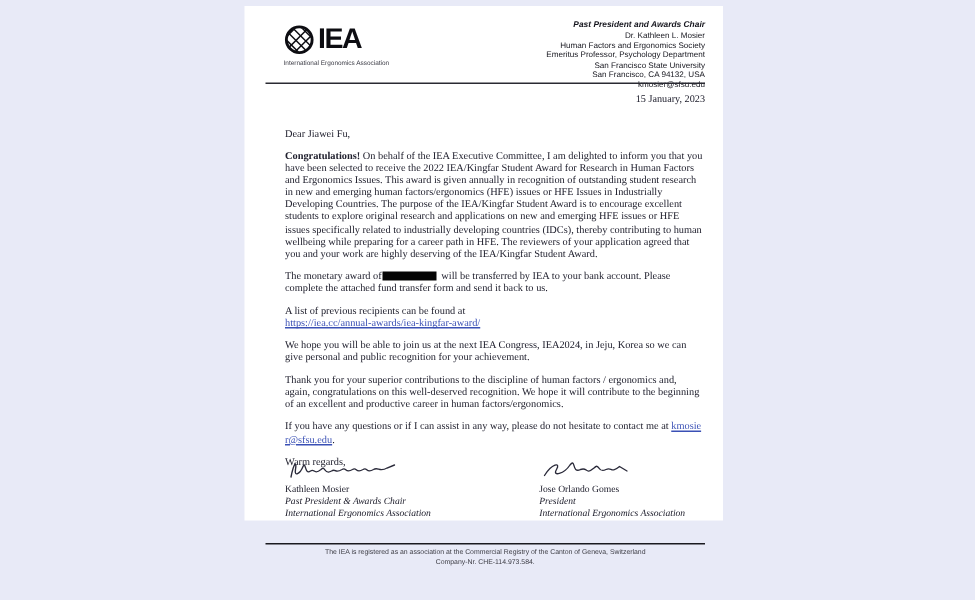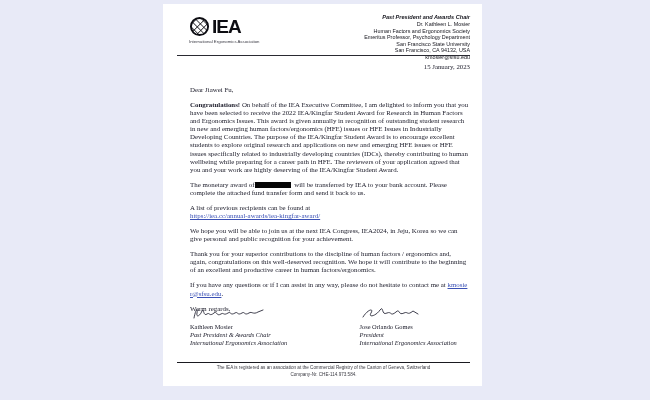--- a/index.html
+++ b/index.html
@@ -12,7 +12,7 @@
   .page {
     position: absolute;
     left: 163px; top: 4px;
-    width: 319px; height: 382px;
+    width: 319px; height: 343px;
     background: #ffffff;
     color: #20202e;
   }

